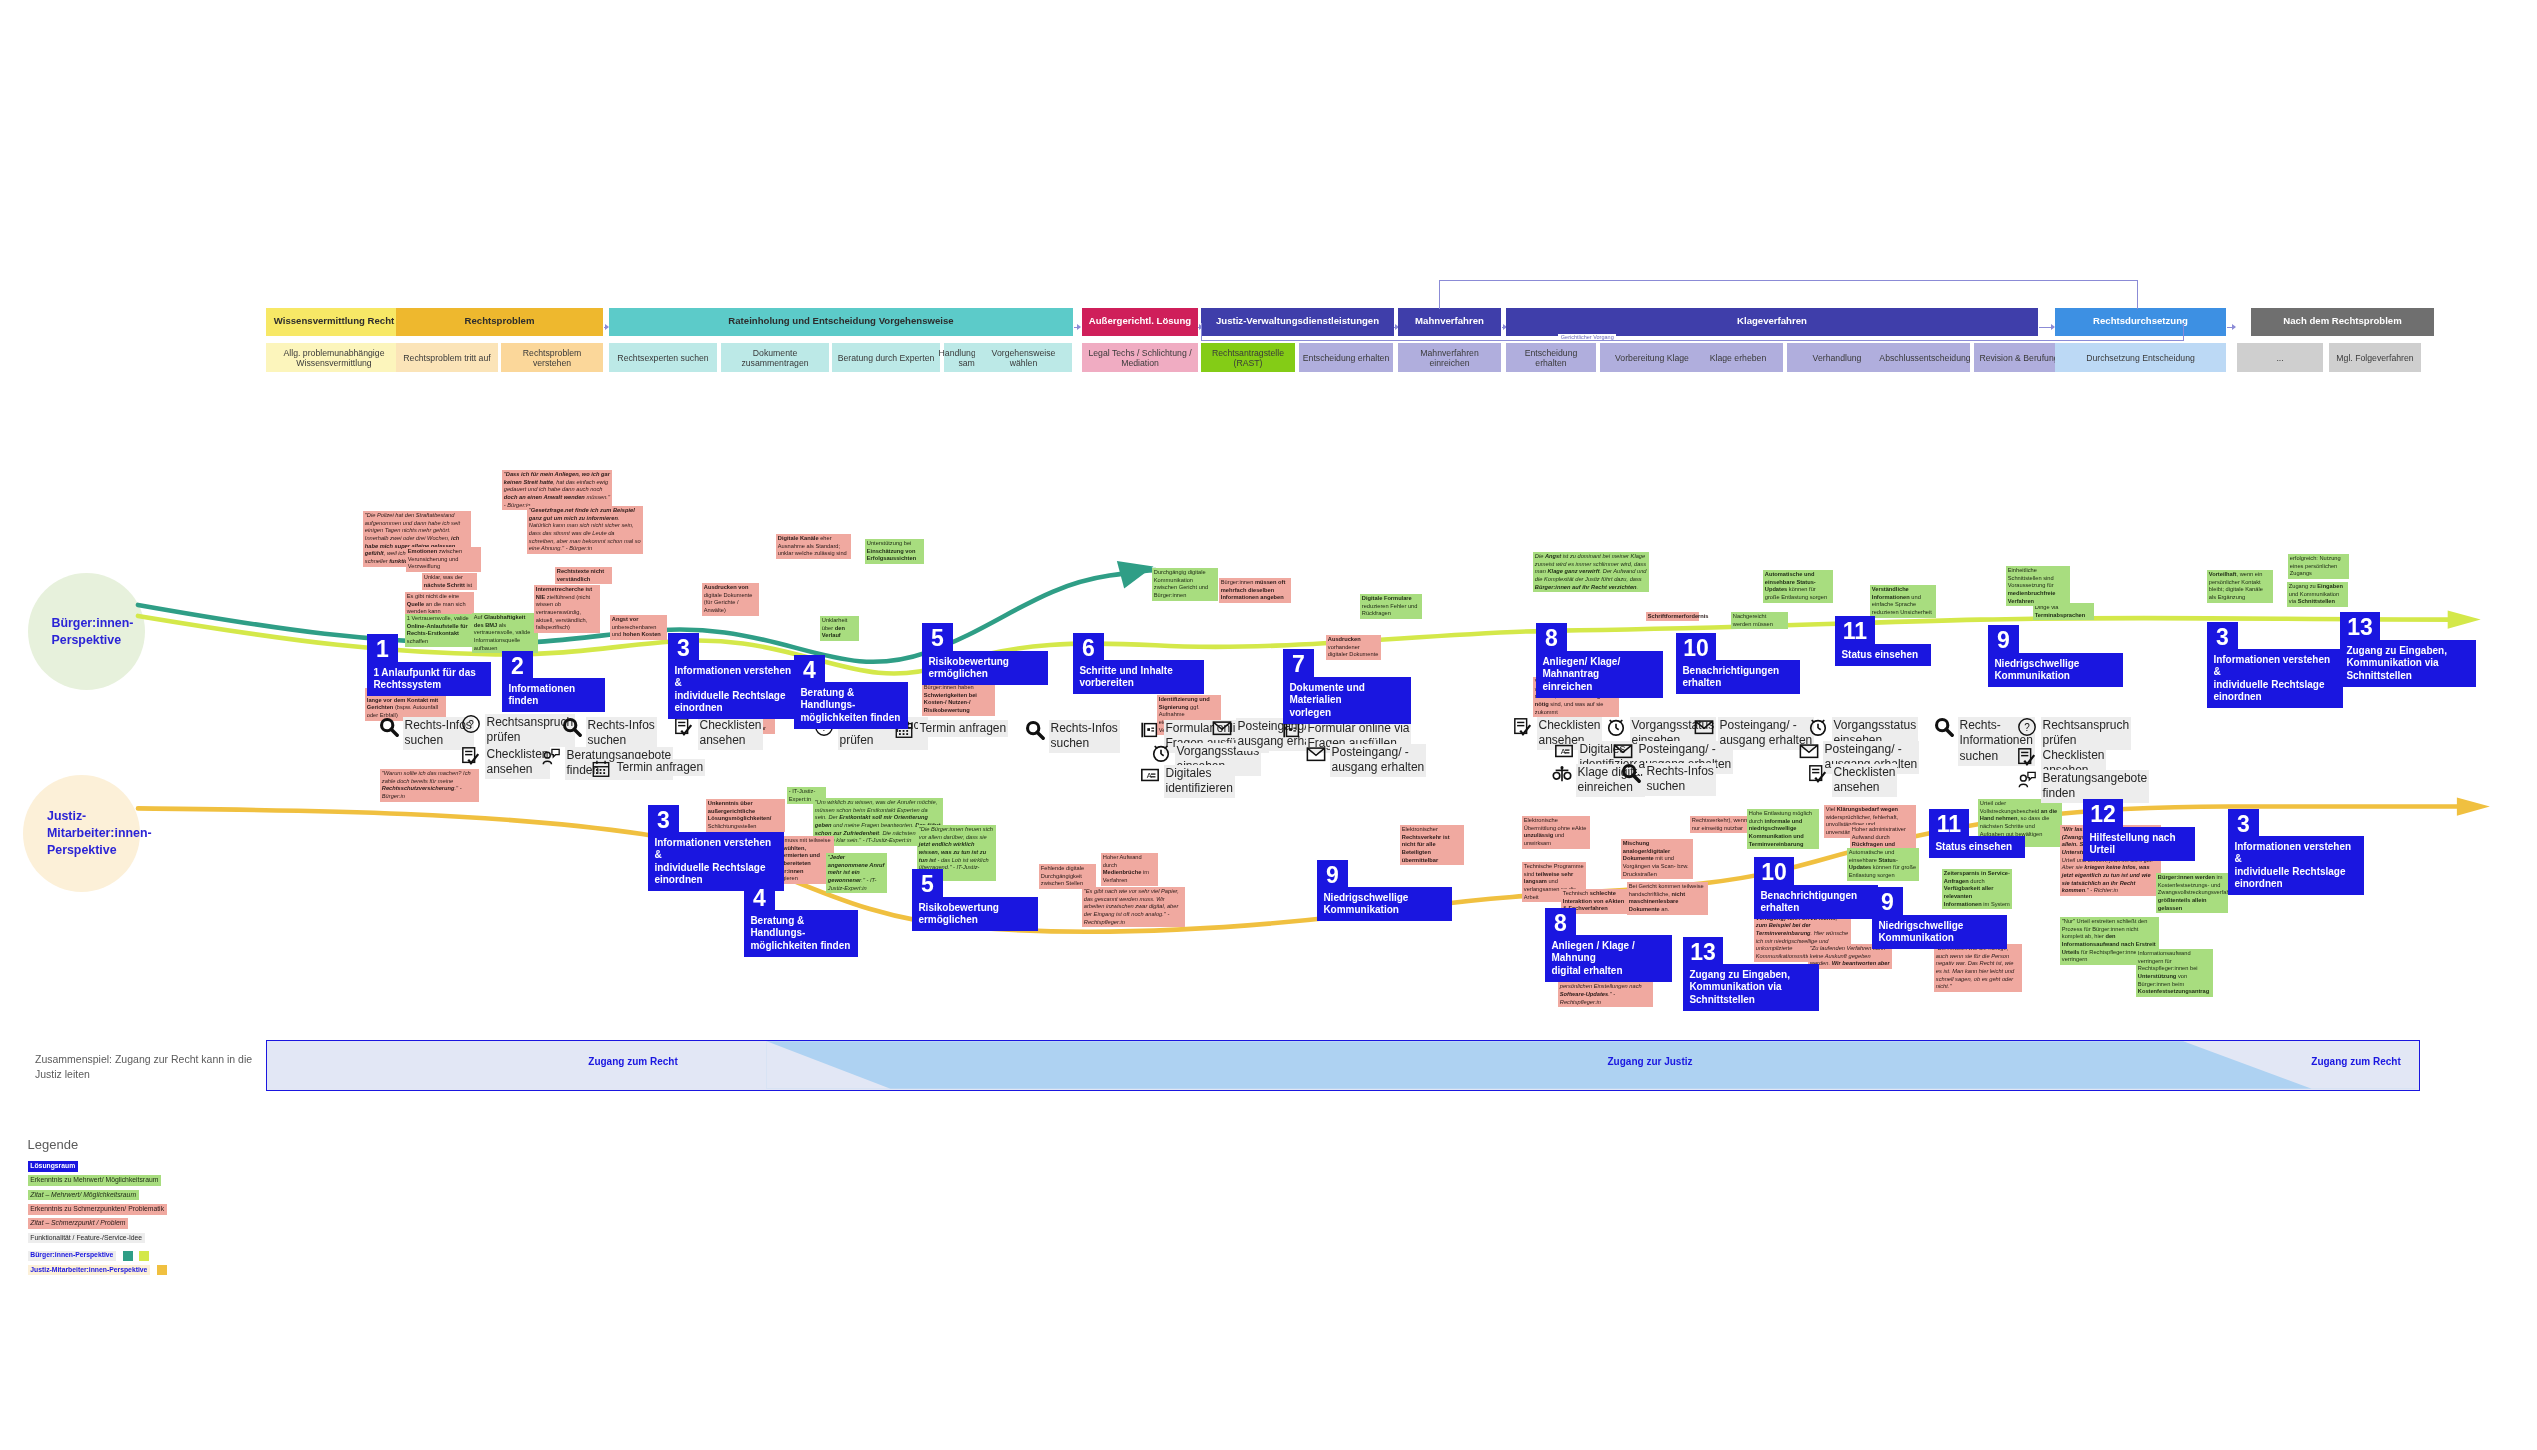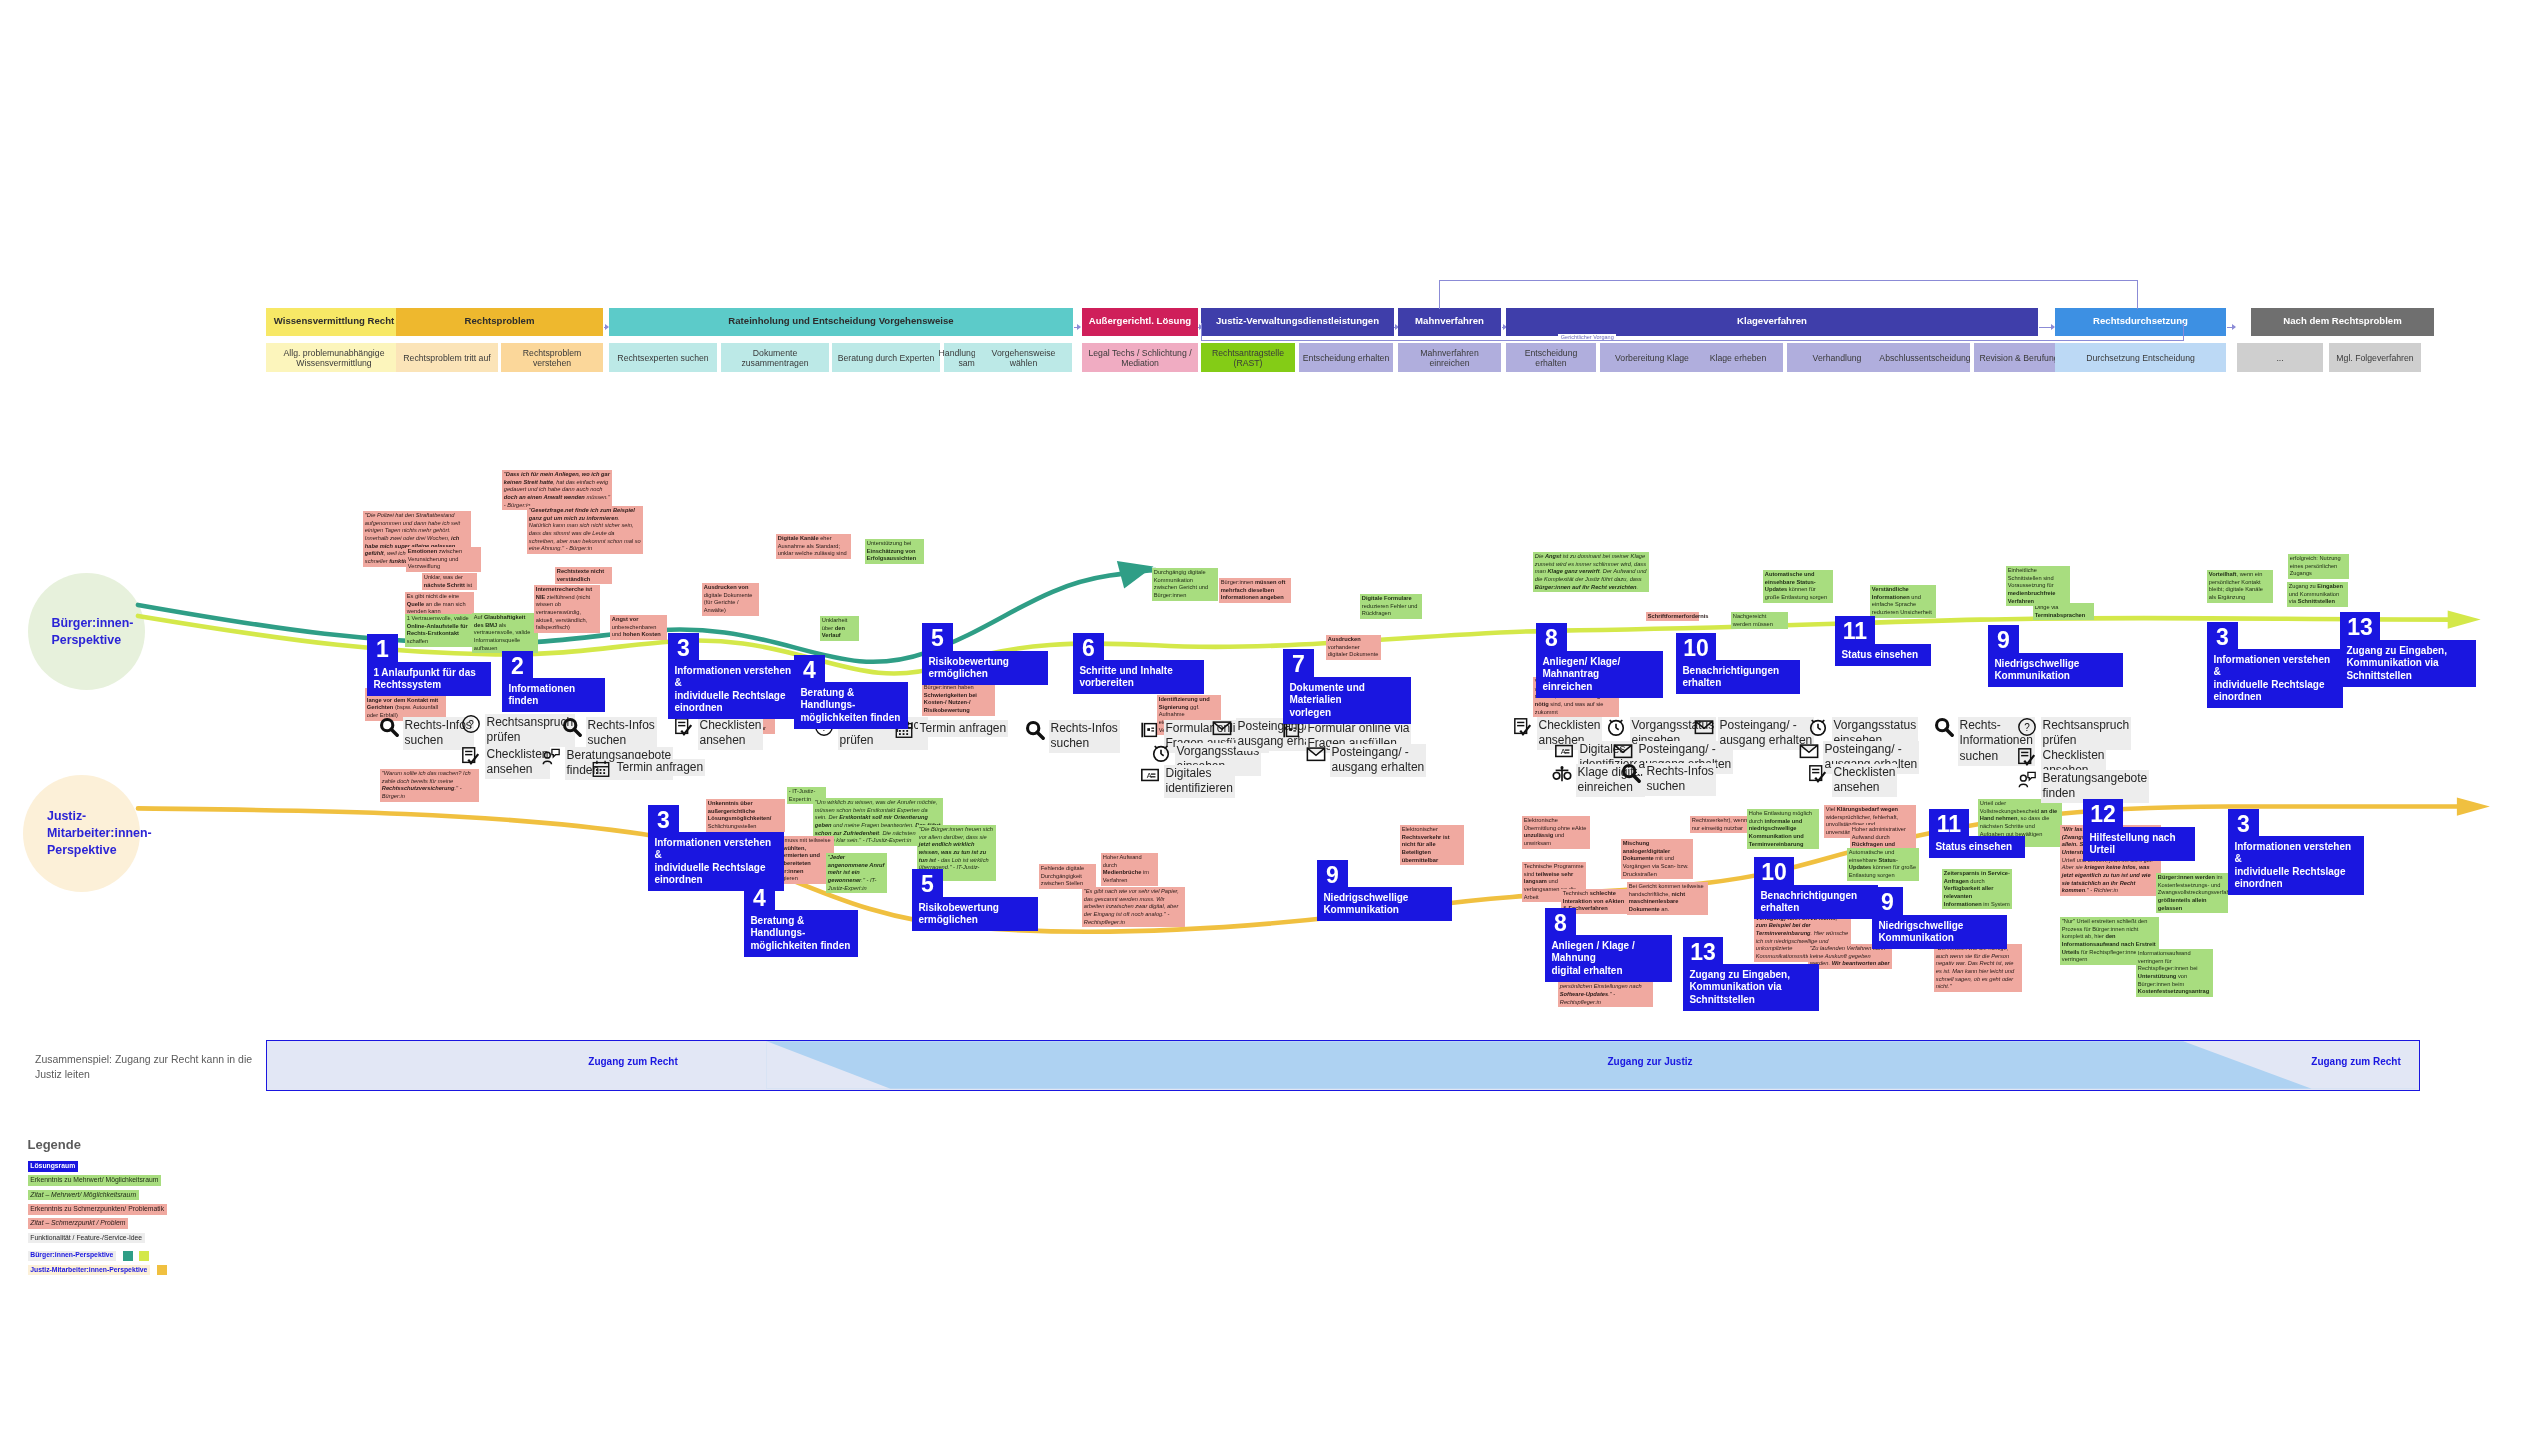--- a/index.html
+++ b/index.html
@@ -54,7 +54,7 @@
 
   
   #legend{position:absolute;left:27.5px;top:1137px;}
-  #legend h4{margin:0 0 9.2px 0;font-size:13px;font-weight:bold;color:#5b5b5b;}
+  #legend h4{margin:0 0 9.2px 0;font-size:13px;font-weight:normal;color:#5b5b5b;}
   .lg{display:flex;align-items:center;margin-bottom:3.7px;font-size:6.8px;line-height:1.3;}
   .lg .sw{display:inline-block;padding:0.9px 2.8px;}
   .lg .box{display:inline-block;width:10px;height:10px;margin-left:6.4px;}

